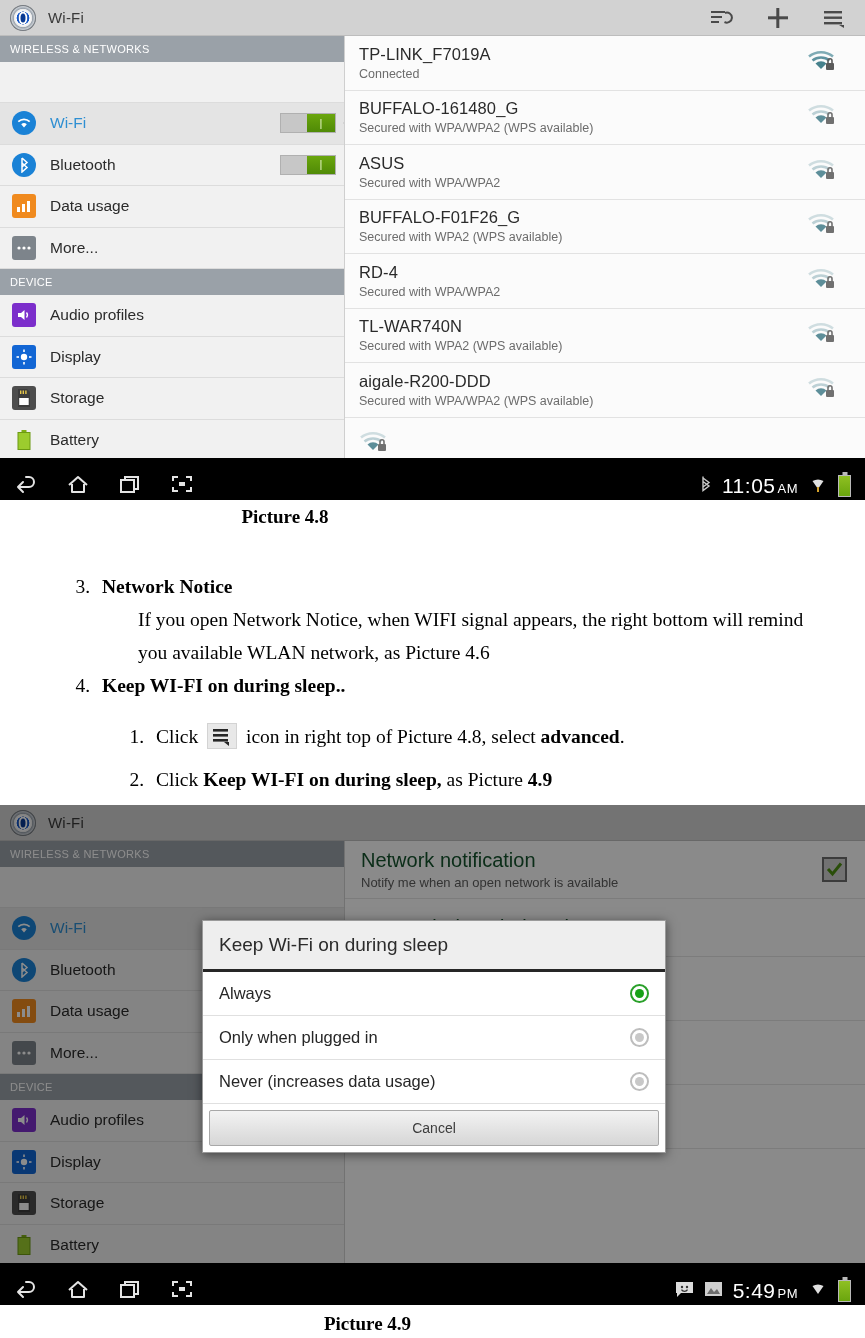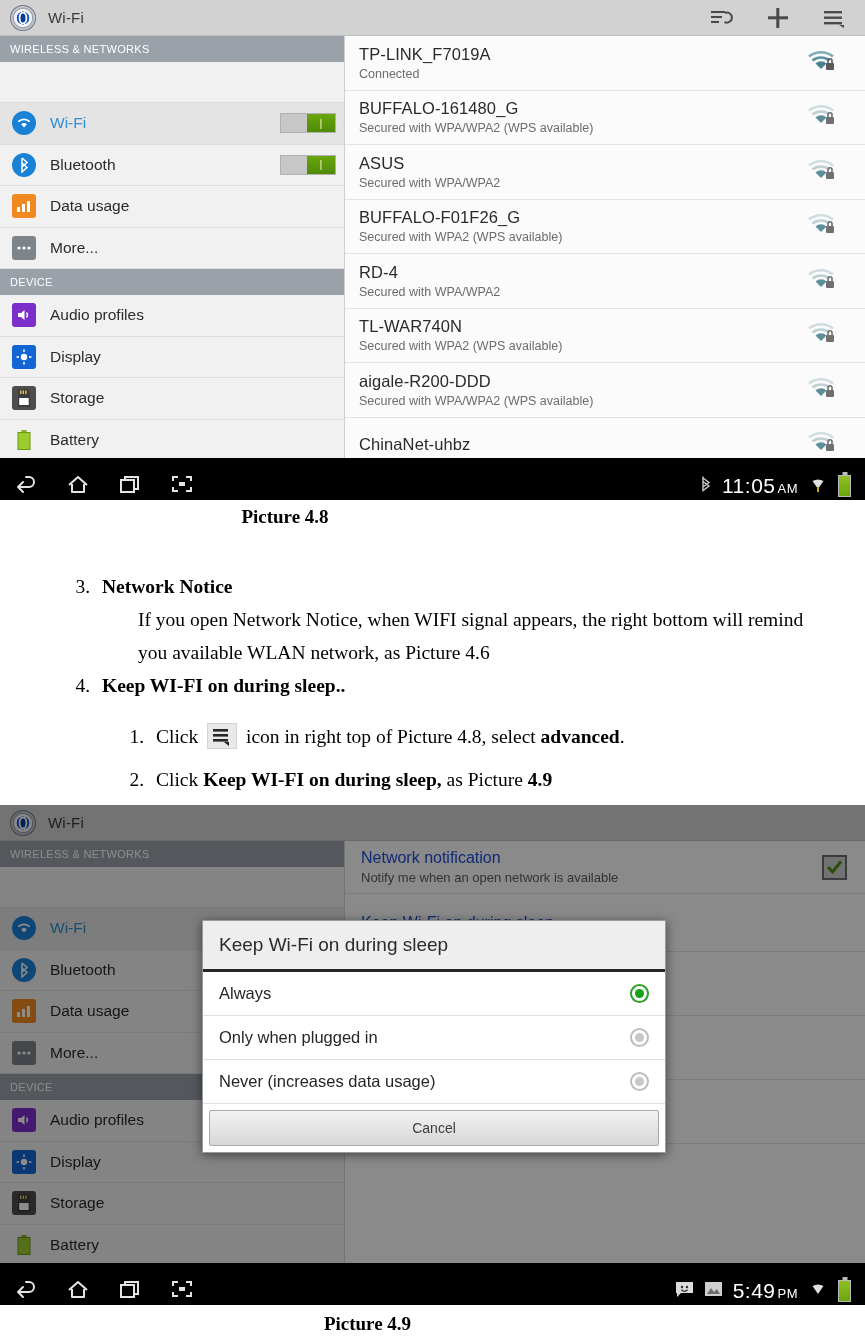--- a/index.html
+++ b/index.html
@@ -548,9 +548,6 @@
         </div>
       </div>
       <div class="net-row">
-        <div class="net-text">
-          <div class="net-name">ChinaNet-uhbz</div>
-        </div>
         <div class="wifi-ico">
           <svg width="30" height="26" viewBox="0 0 30 26">
               <path d="M14 19 L8.5 13.5 a8 8 0 0 1 11 0 Z" fill="#5d8e99"></path>

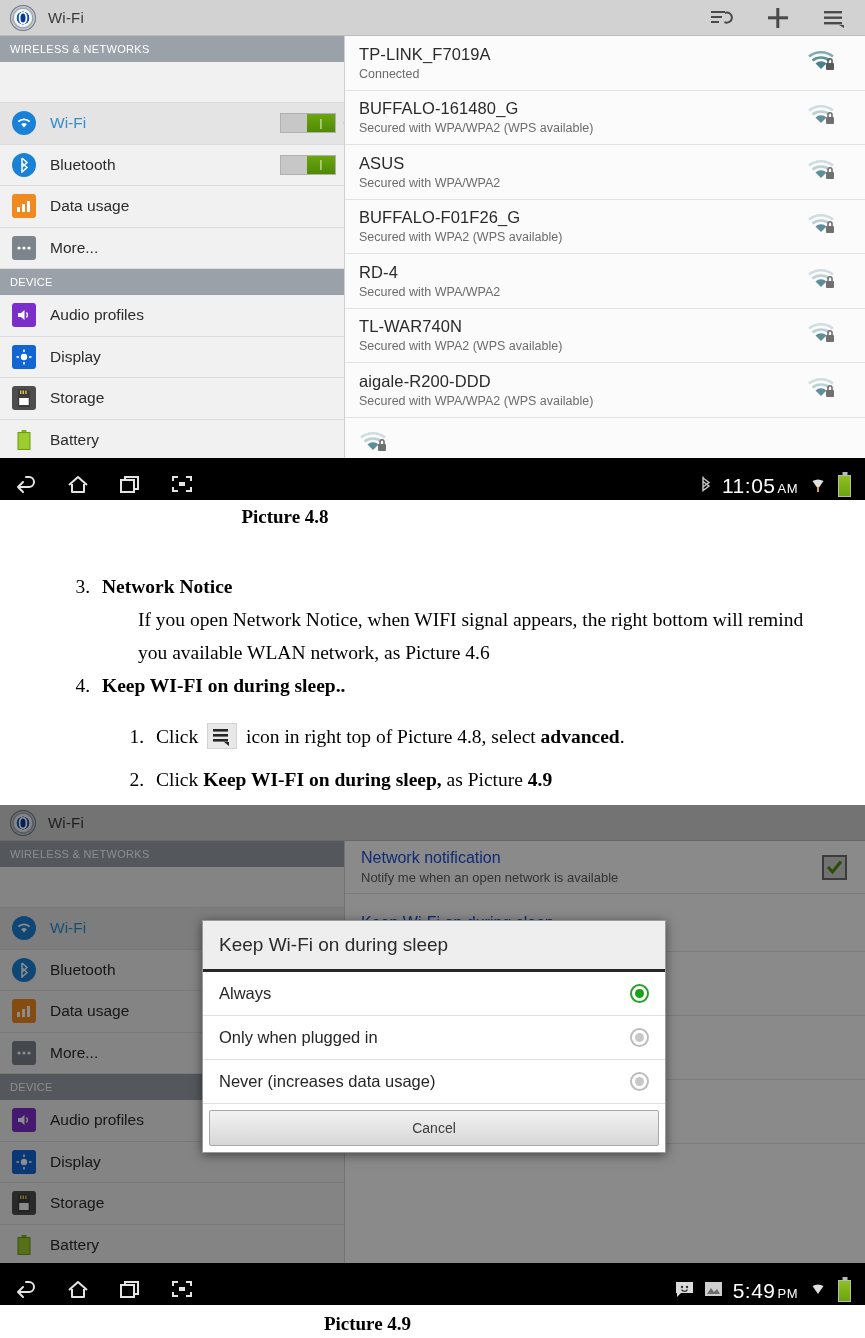--- a/index.html
+++ b/index.html
@@ -175,7 +175,7 @@
     border-bottom:1px solid #e2e2e2;
     box-sizing:border-box;
   }
-  .set-title { font-size:16px; color:#1d4ed8; }
+  .set-title { font-size:20px; color:#14532d; }
   .set-sub { font-size:13px; color:#5d5d5d; margin-top:3px; }
   .checkbox {
     margin-left:auto;

